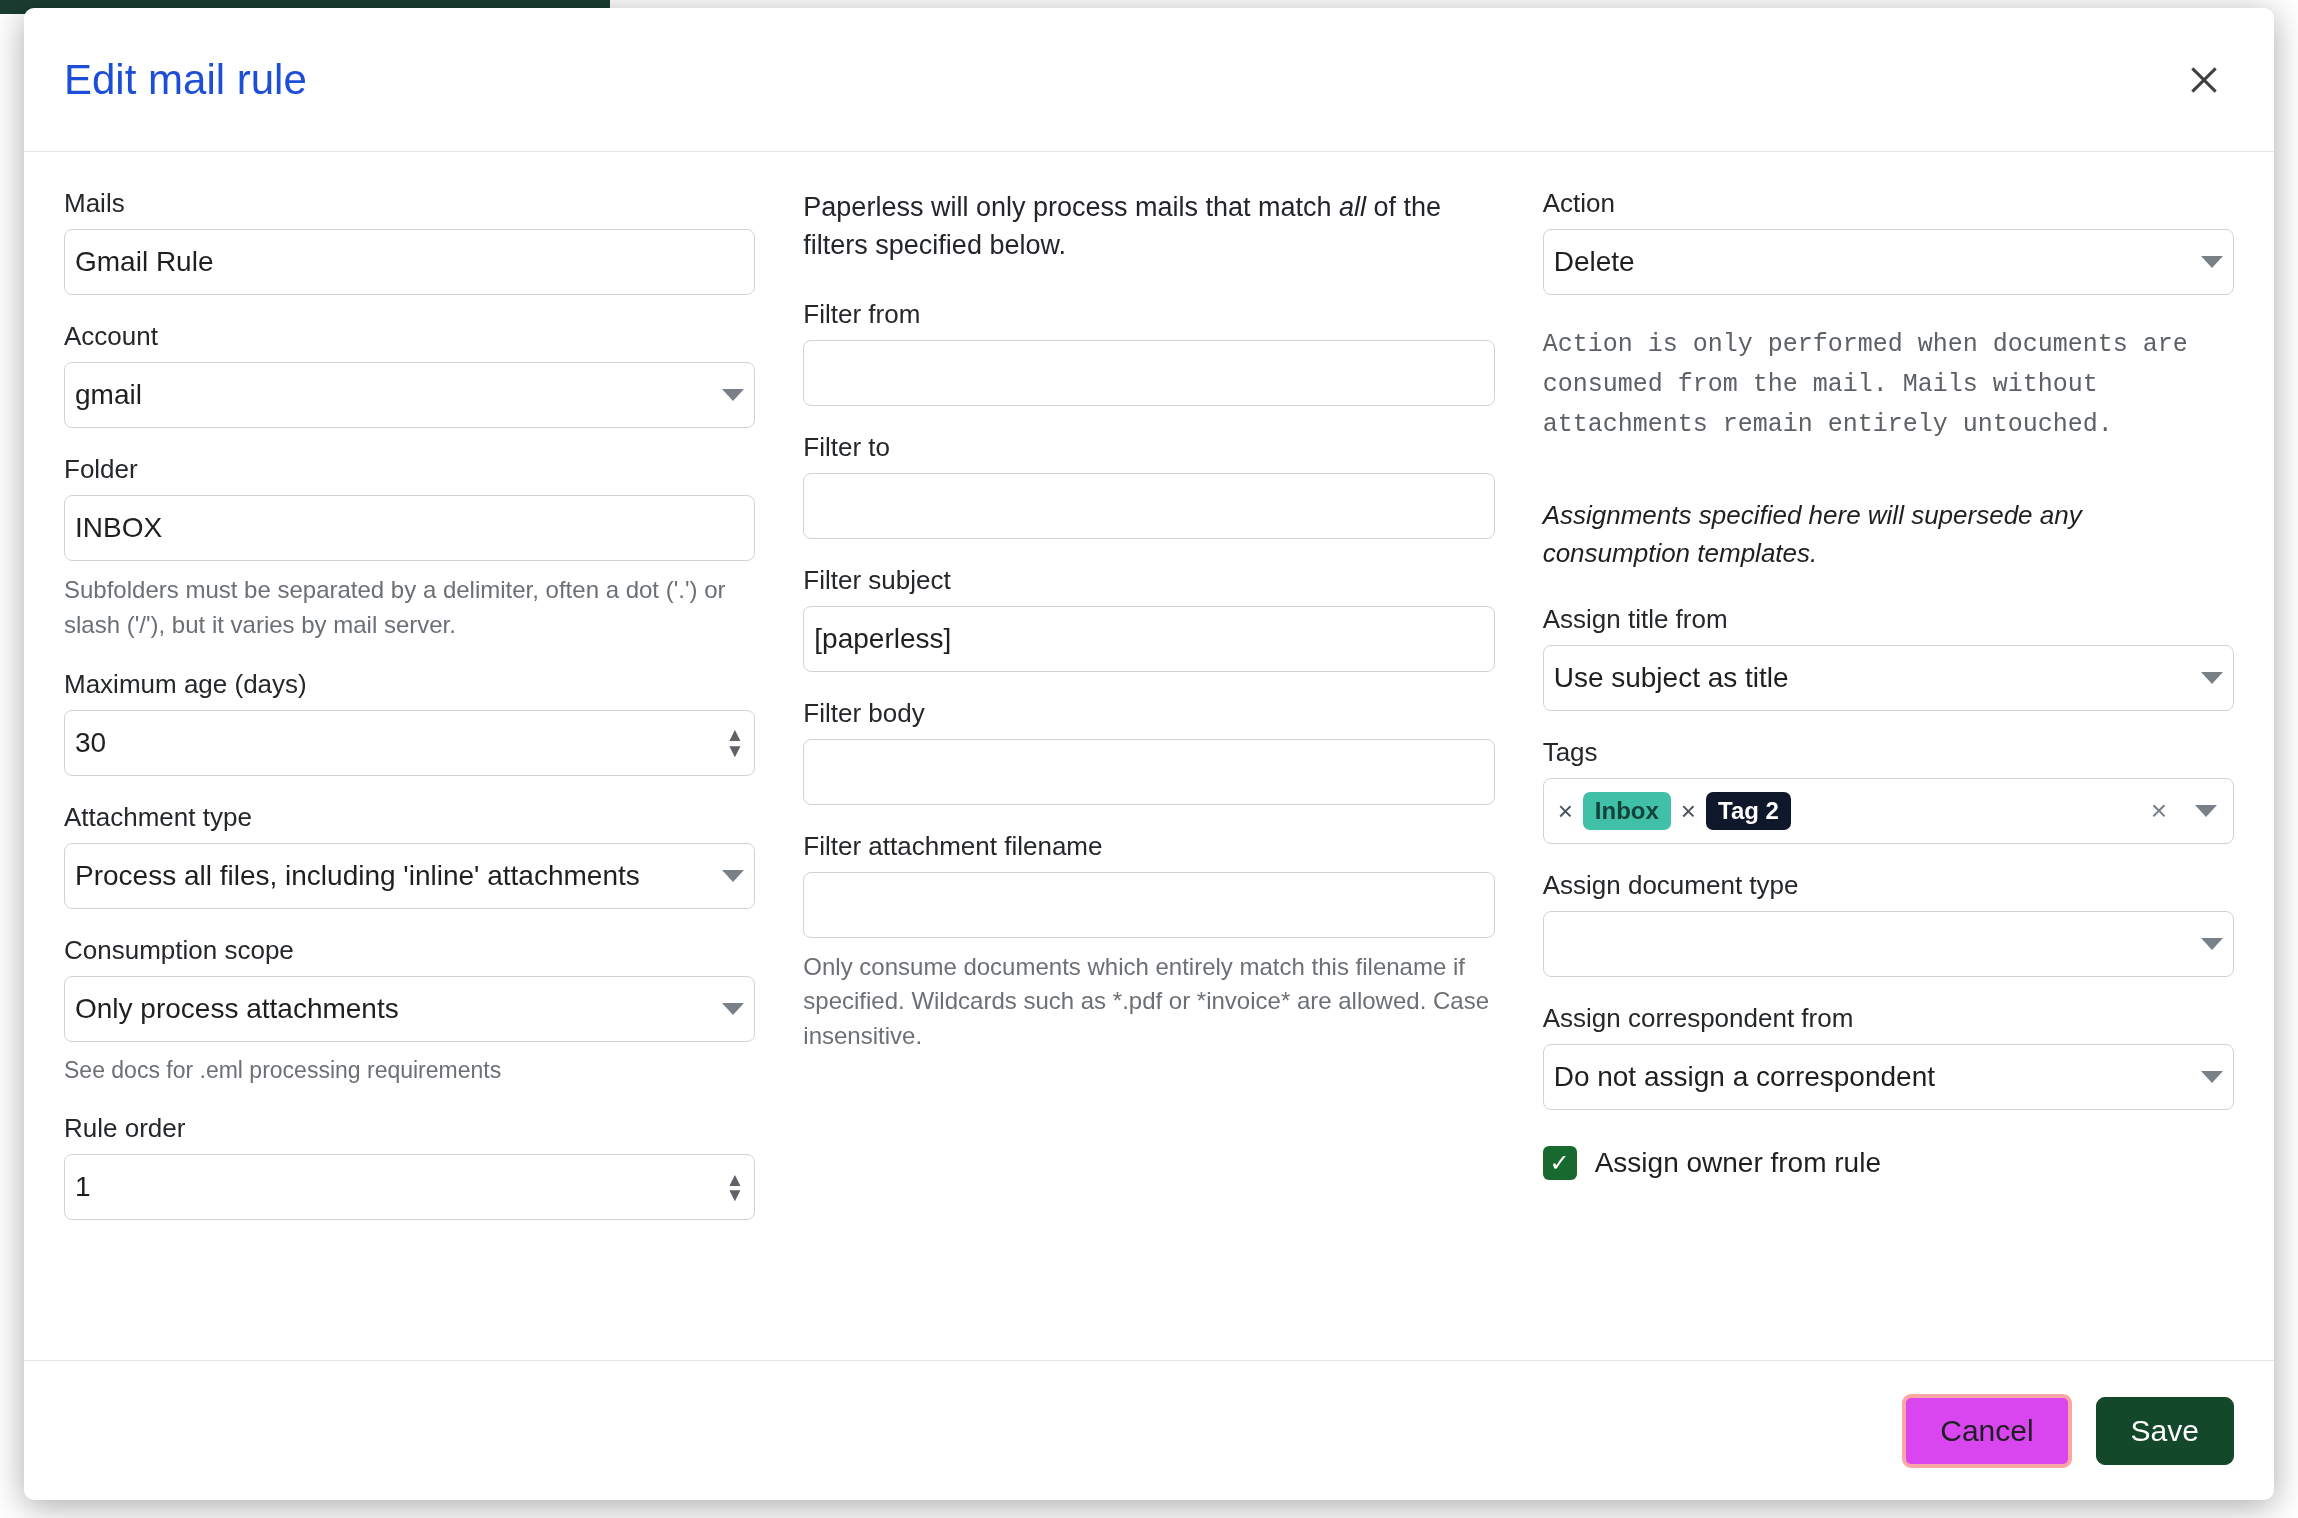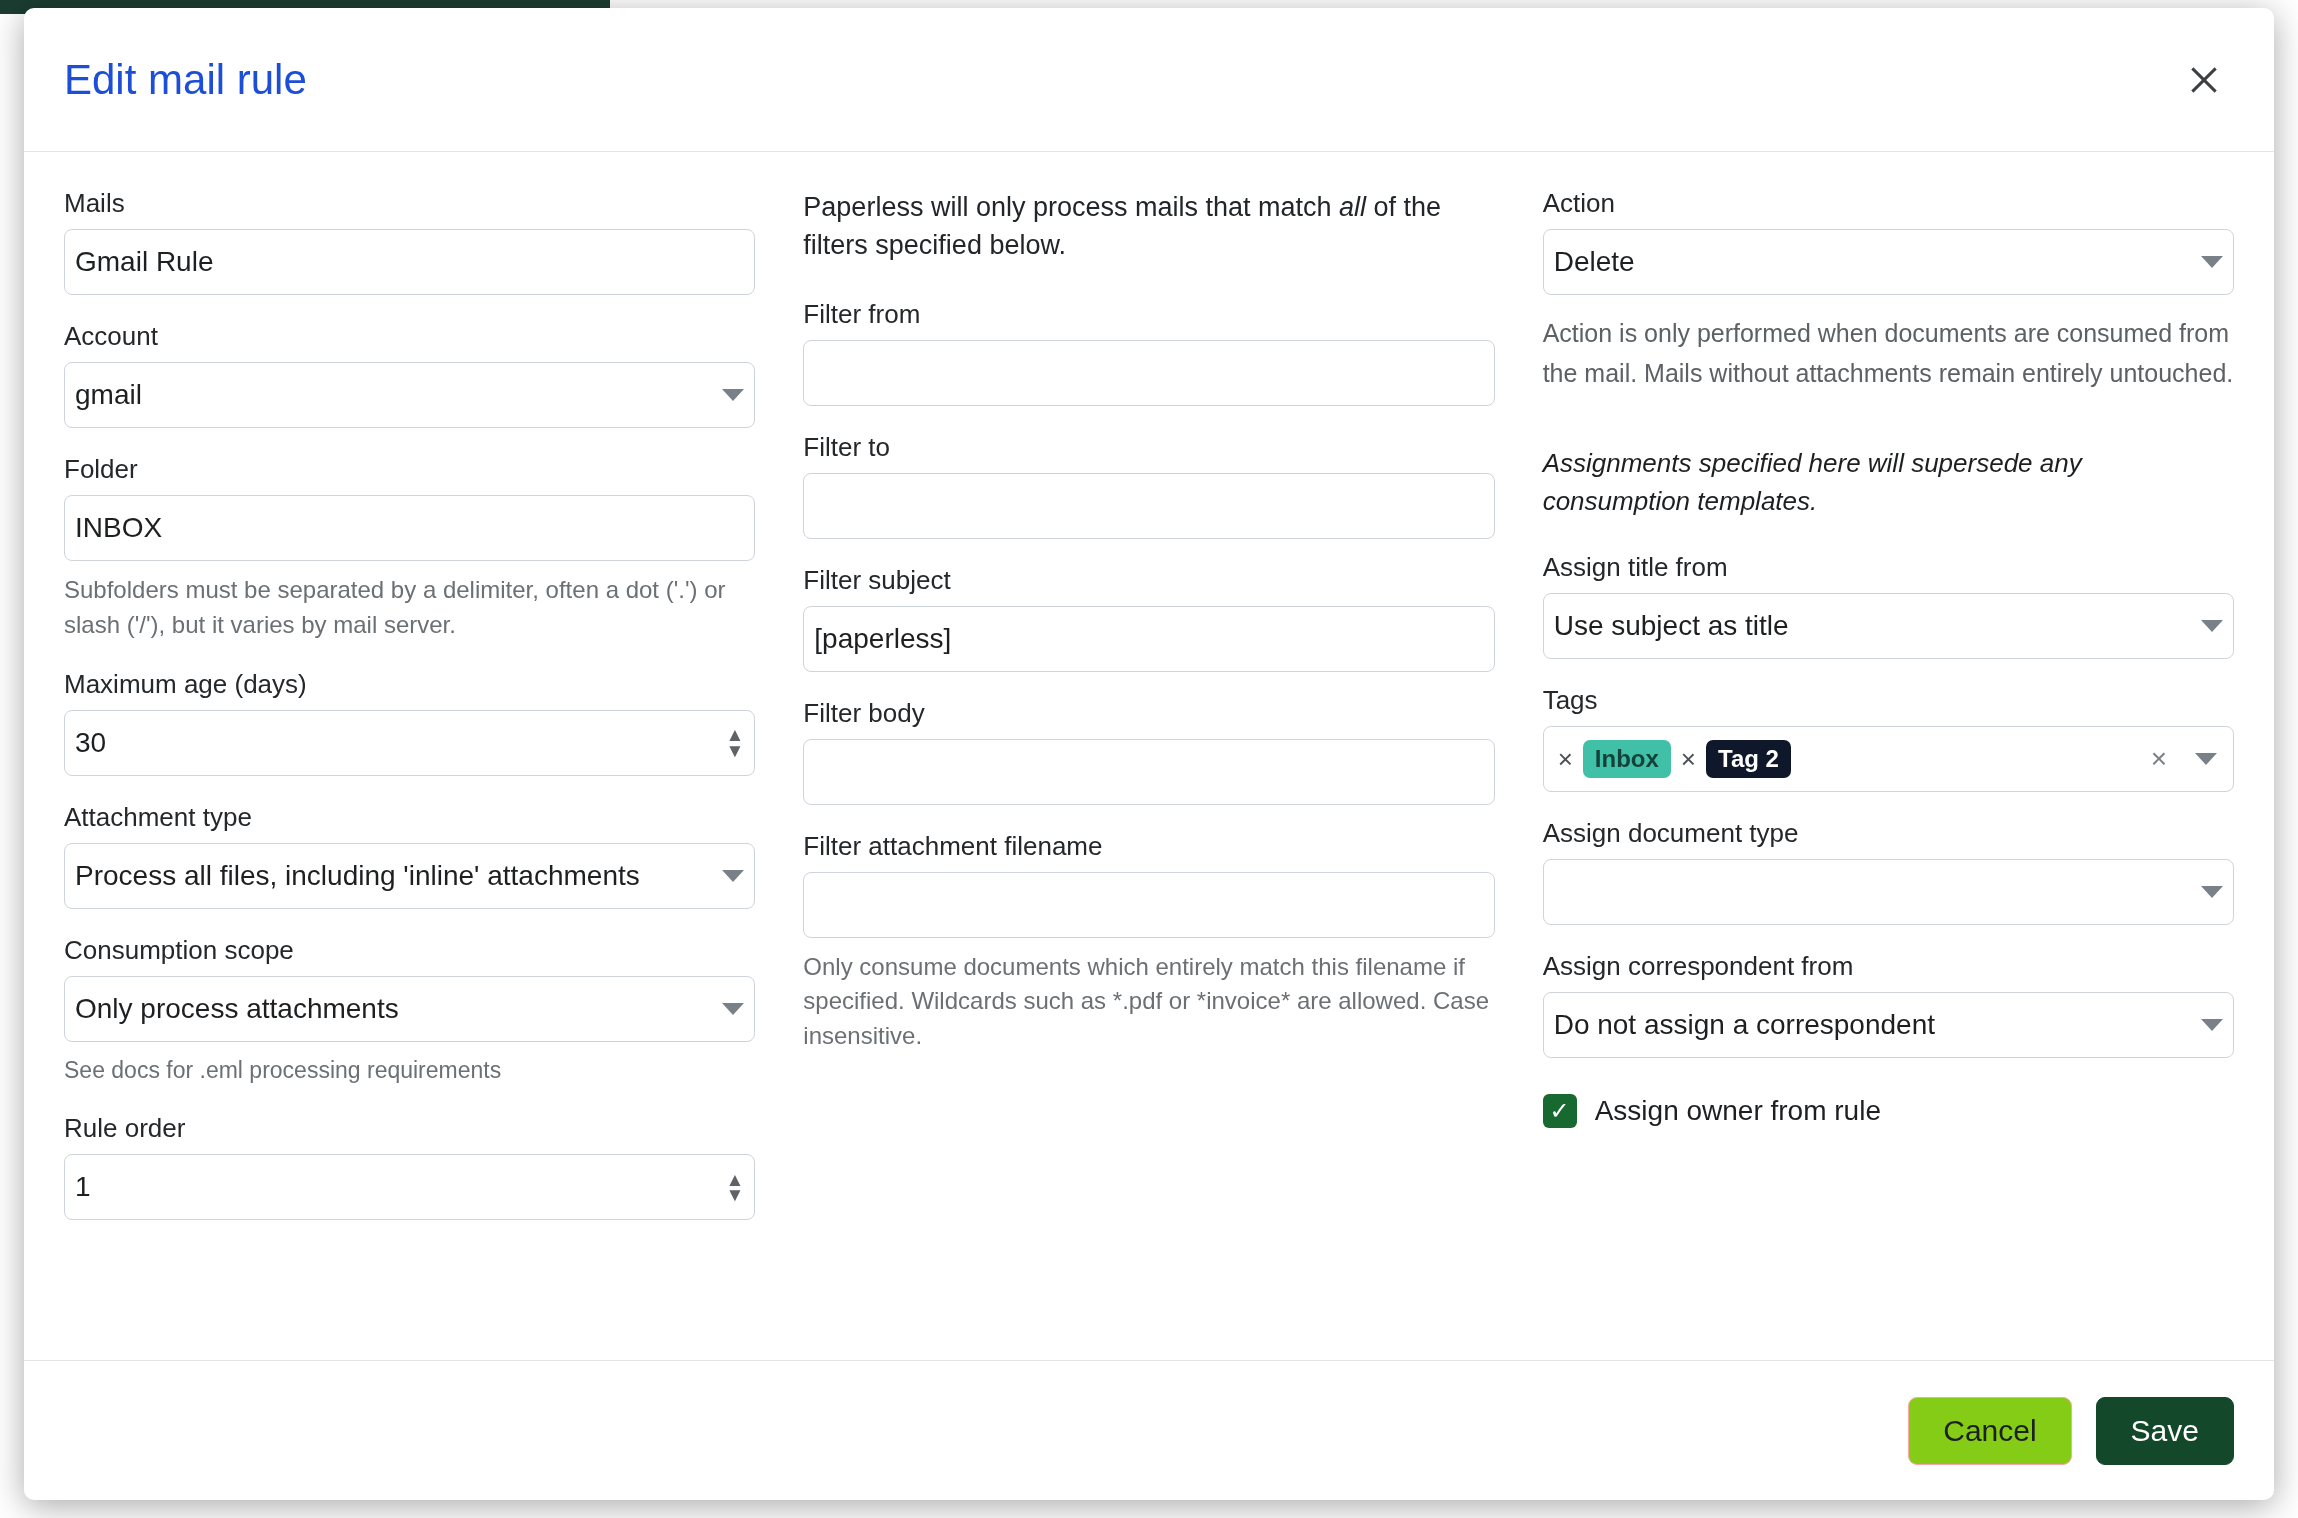--- a/index.html
+++ b/index.html
@@ -134,7 +134,8 @@
     font-size: 25px;
     color: #5c6166;
     line-height: 1.6;
-    margin-top: 18px;
+    margin-top: 30px;
+    font-family: Liberation Mono, monospace;
   }
 
   

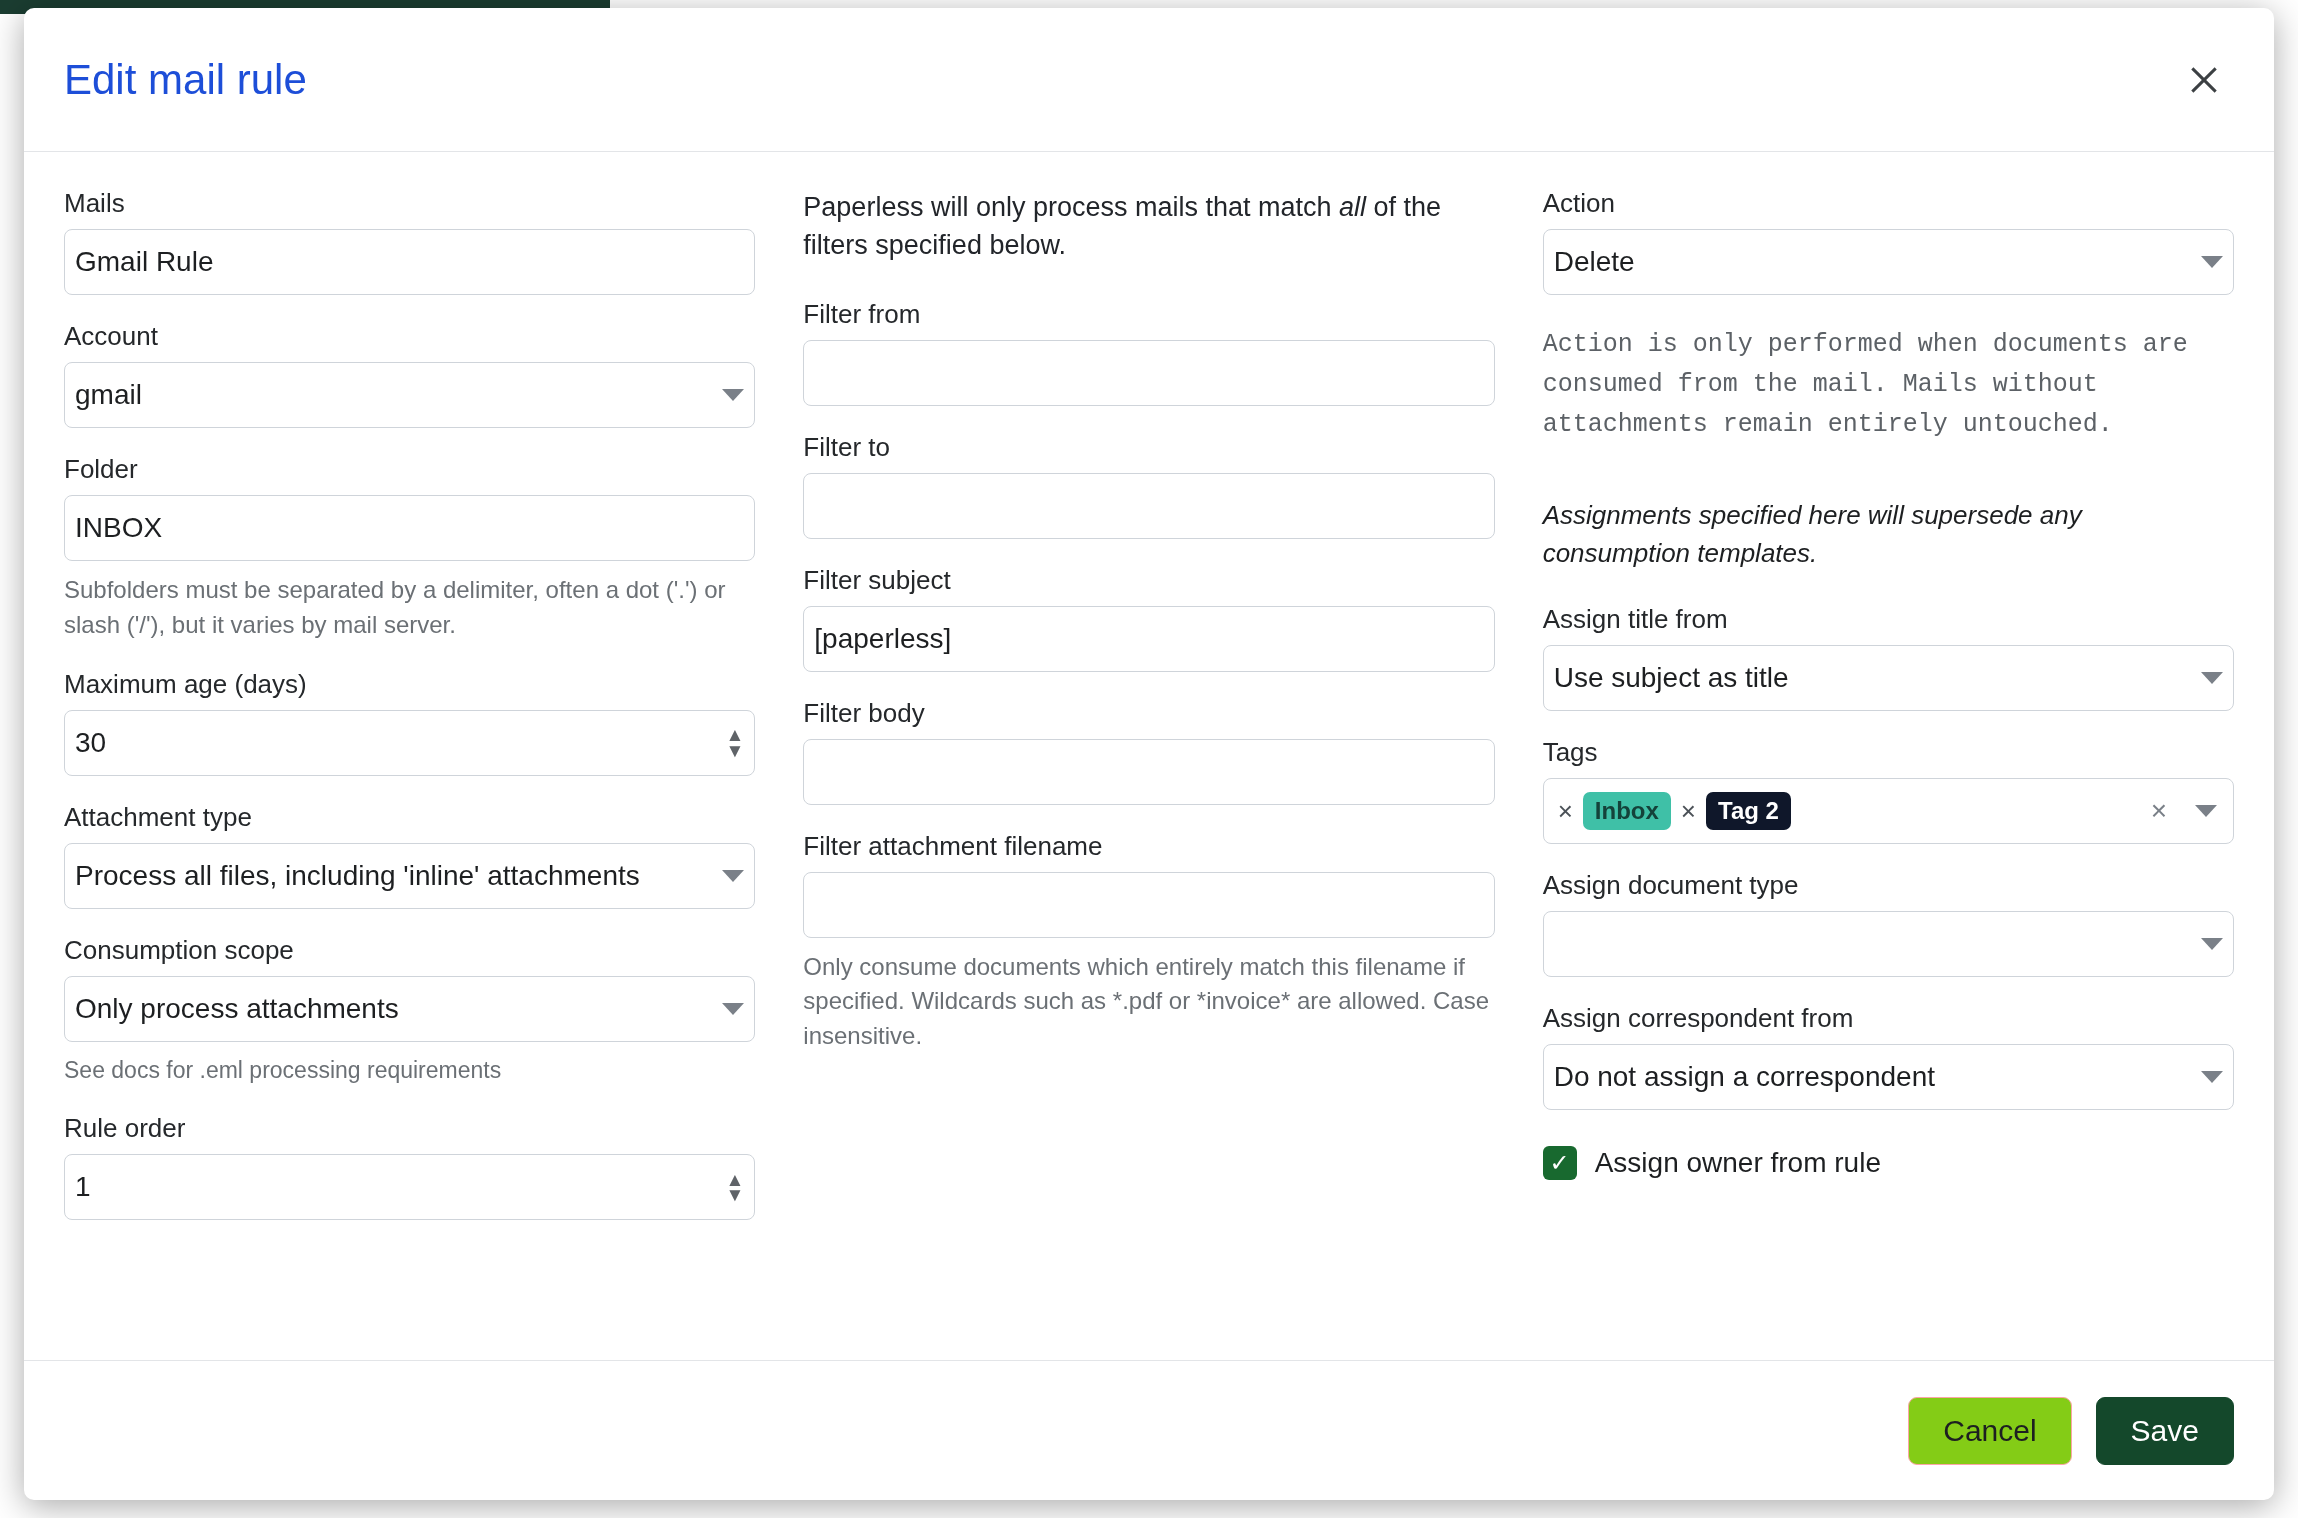--- a/index.html
+++ b/index.html
@@ -199,8 +199,8 @@
     font-family: "Liberation Sans", sans-serif;
   }
   .btn-cancel {
-    background: #84cc16;
-    border: 1px solid #fca5a5;
+    background: #d946ef;
+    border: 4px solid #fca5a5;
     color: #1d1f21;
   }
   .btn-save {

